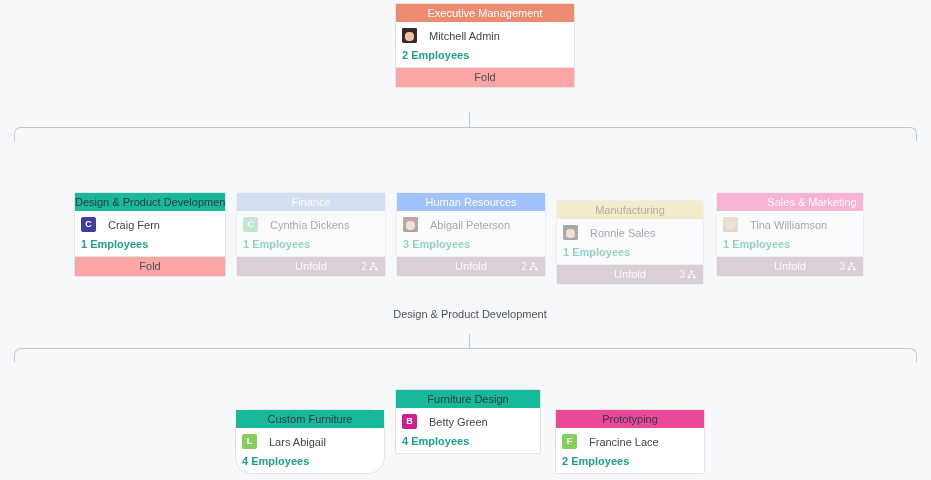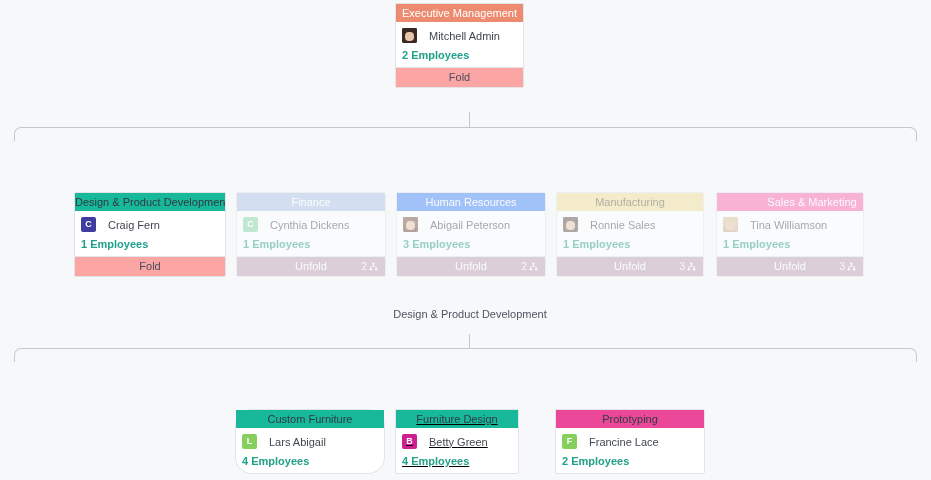--- a/index.html
+++ b/index.html
@@ -145,7 +145,7 @@
 </head>
 <body>
 
-<div class="card" style="left:395px; top:3px; width:129px;">
+<div class="card" style="left:395px; top:3px; width:180px;">
   <div class="card-header" style="background:#ed8b71; color:#ffffff;">Executive Management</div>
   <div class="card-body">
     <div class="manager-row">

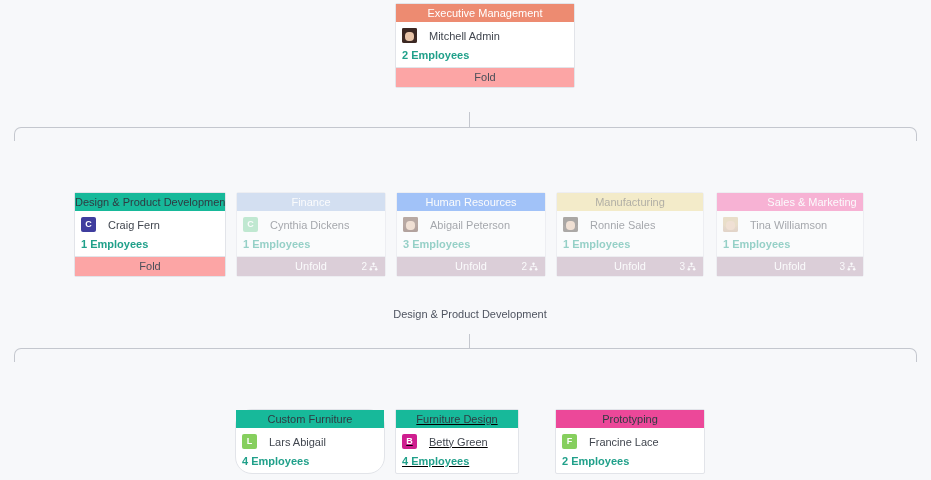--- a/index.html
+++ b/index.html
@@ -224,7 +224,7 @@
   </div>
 </div>
 
-<div class="card dim" style="left:556px; top:192px; width:148px;">
+<div class="card dim" style="left:556px; top:200px; width:148px;">
   <div class="card-header" style="background:#f0dd8e; color:#5c5640;">Manufacturing</div>
   <div class="card-body">
     <div class="manager-row">

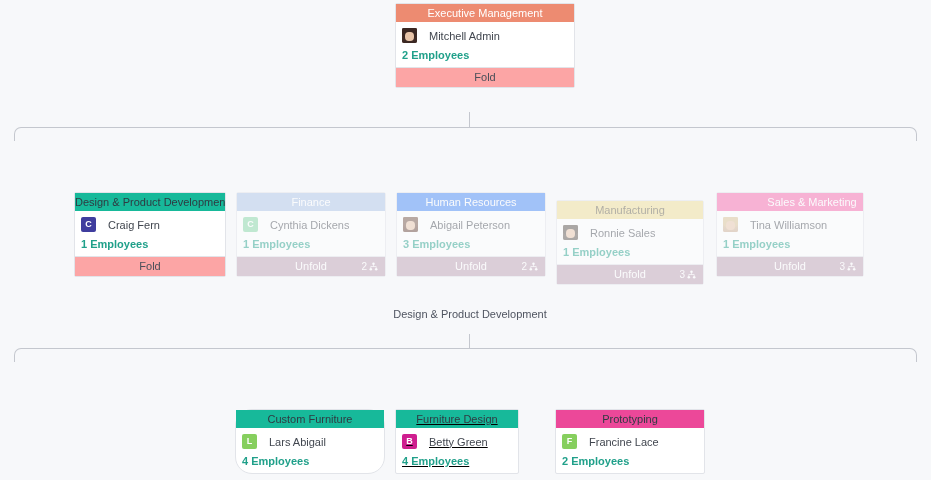--- a/index.html
+++ b/index.html
@@ -291,7 +291,7 @@
   </div>
 </div>
 
-<div class="card" style="left:395px; top:409px; width:124px;text-decoration:underline;">
+<div class="card" style="left:395px; top:389px; width:146px;">
   <div class="card-header" style="background:#17b99a; color:#2f3a42;">Furniture Design</div>
   <div class="card-body">
     <div class="manager-row">

